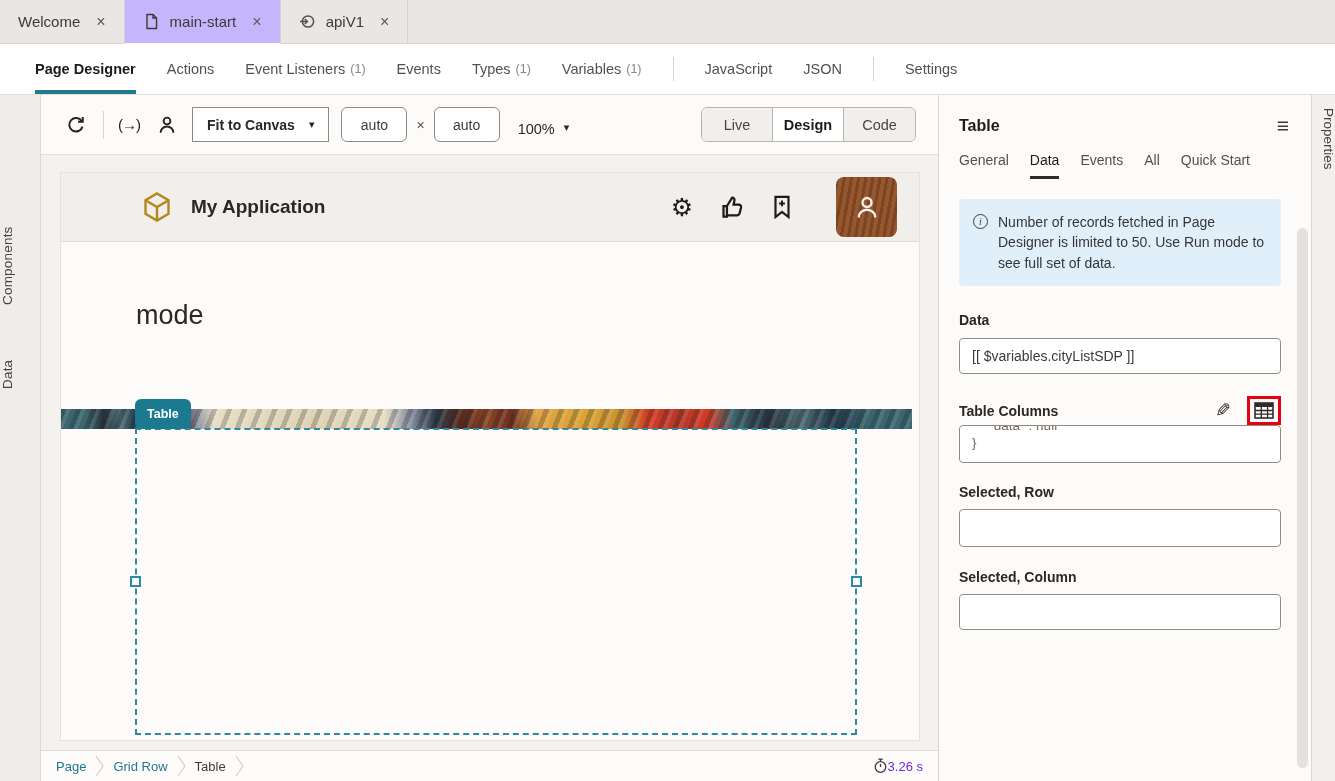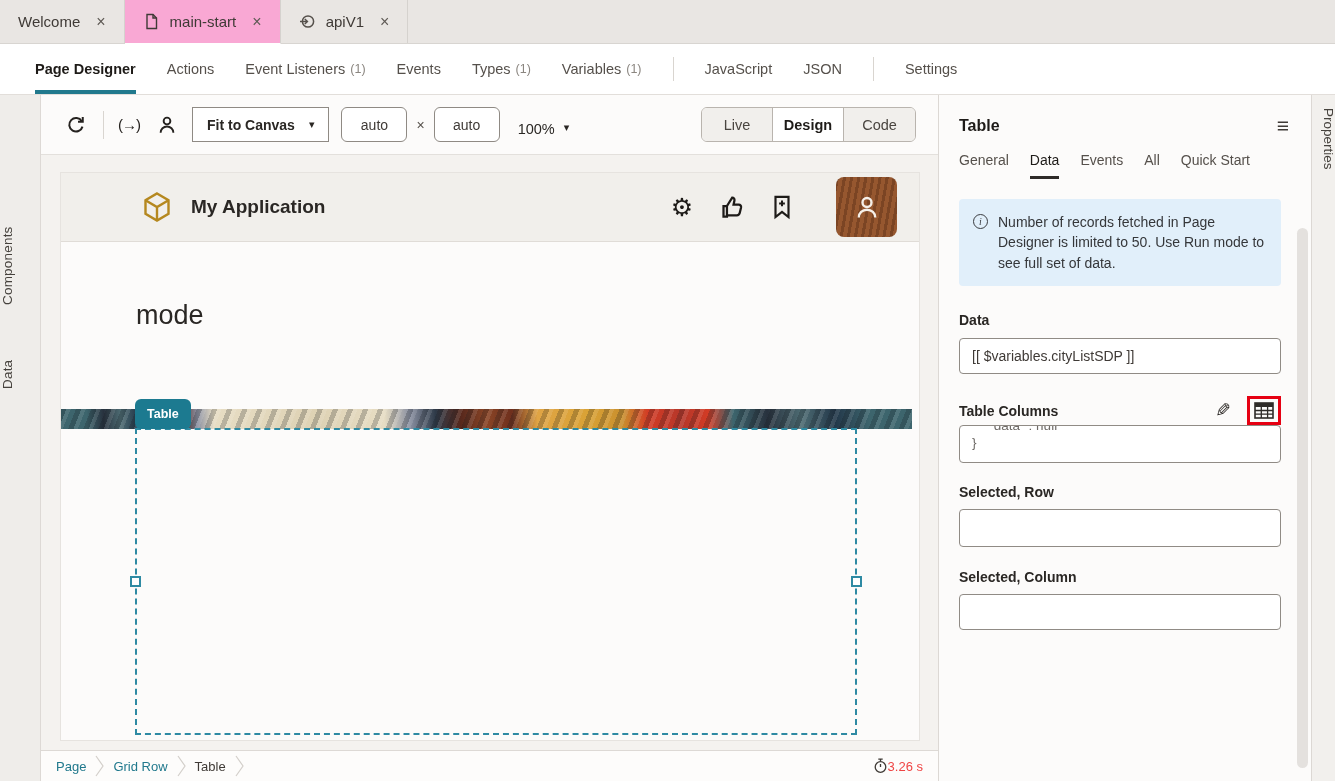--- a/index.html
+++ b/index.html
@@ -16,7 +16,7 @@
   .wtab { display:flex; align-items:center; gap:10px; padding:0 18px;
     border-right:1px solid #d5d2ce; font-size:15px; color:#3f3a36; cursor:pointer;}
   .wtab .close { color:#5f5a55; font-size:16px; margin-left:6px; }
-  .wtab.active { background:#f9a8d4; border-bottom:1px solid #fff; margin-bottom:-1px; }
+  .wtab.active { background:#c4b5fd; border-bottom:1px solid #fff; margin-bottom:-1px; }
   .wtab .ticon { display:inline-flex; width:17px; height:17px; }
 
   

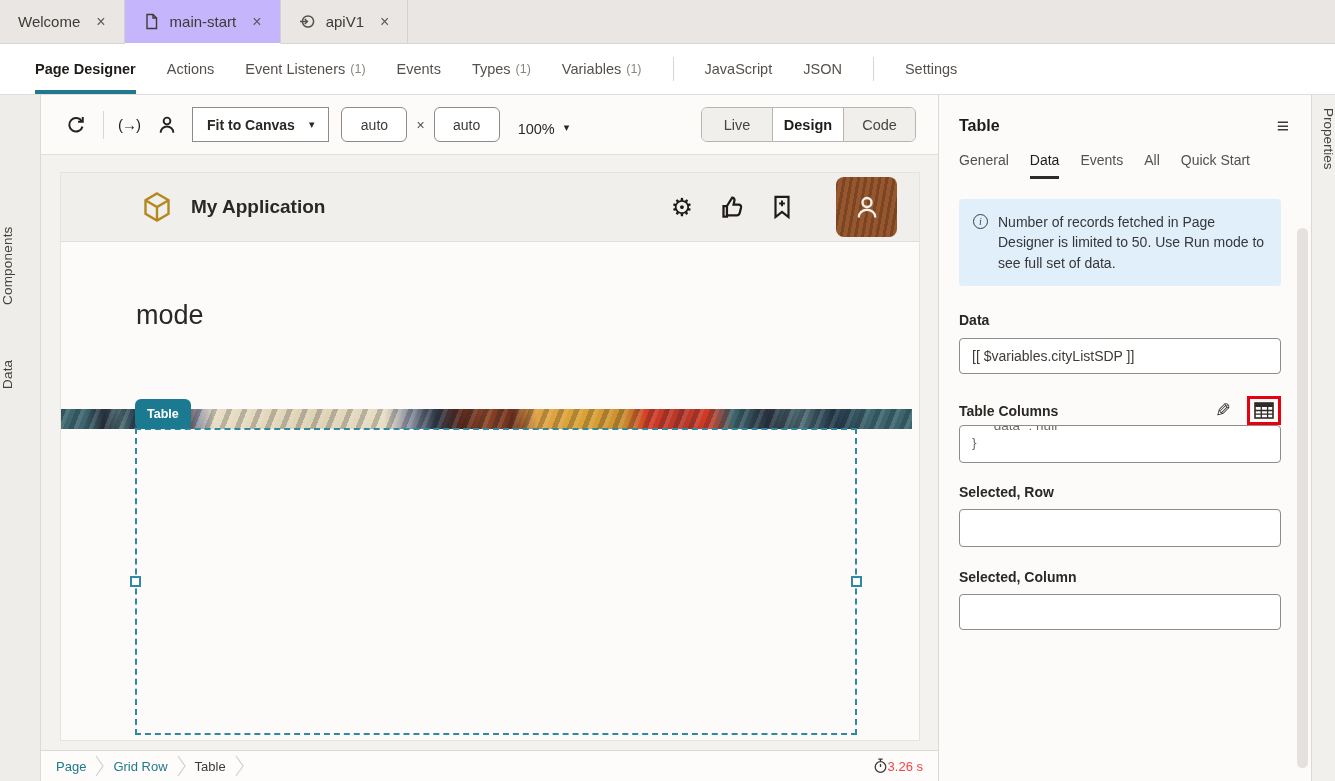--- a/index.html
+++ b/index.html
@@ -103,7 +103,7 @@
   .crumb.link { color:#21798d; }
   .crumb.current { color:#3f3a36; cursor:default; }
   .crumb-sep { display:inline-flex; margin:0 9px; }
-  .timer { margin-left:auto; display:flex; align-items:center; font-size:13px; color:#ef4444; }
+  .timer { margin-left:auto; display:flex; align-items:center; font-size:13px; color:#6d28d9; }
 
   
   .props { position:absolute; left:938px; top:95px; width:373px; height:686px;

